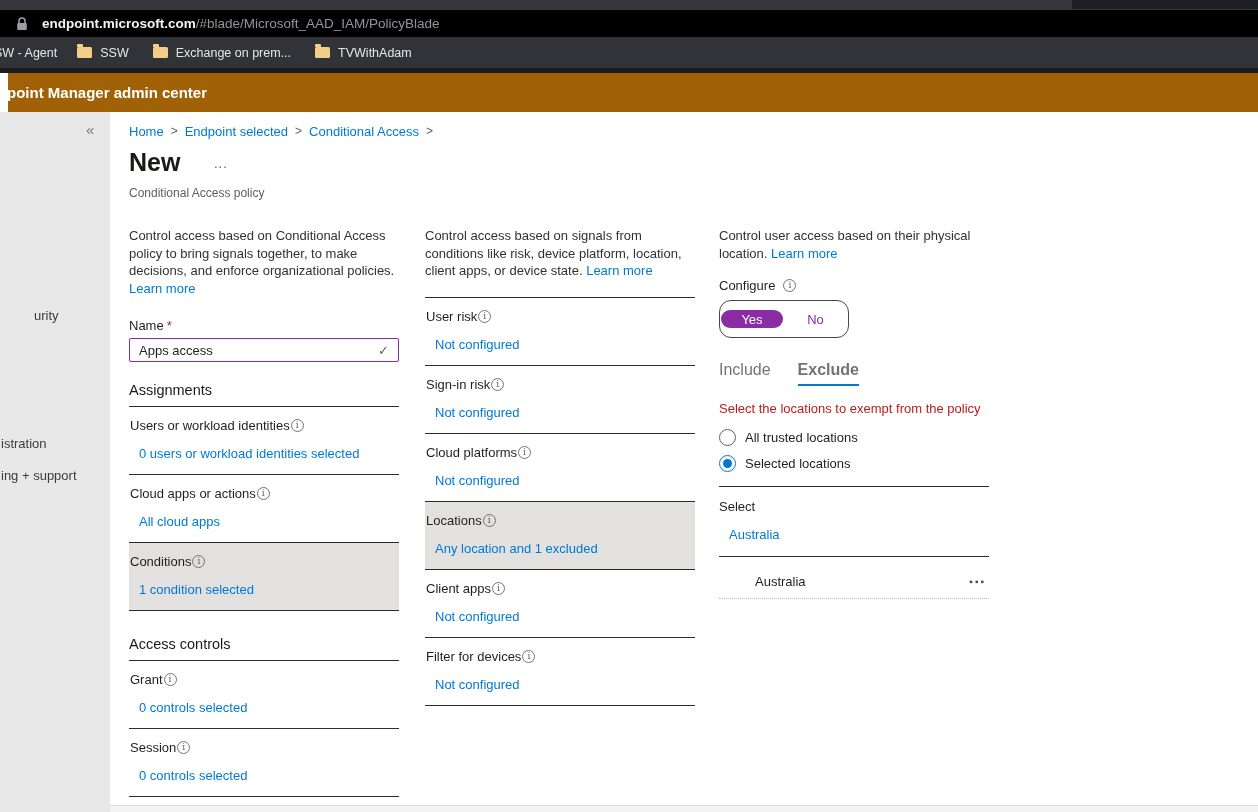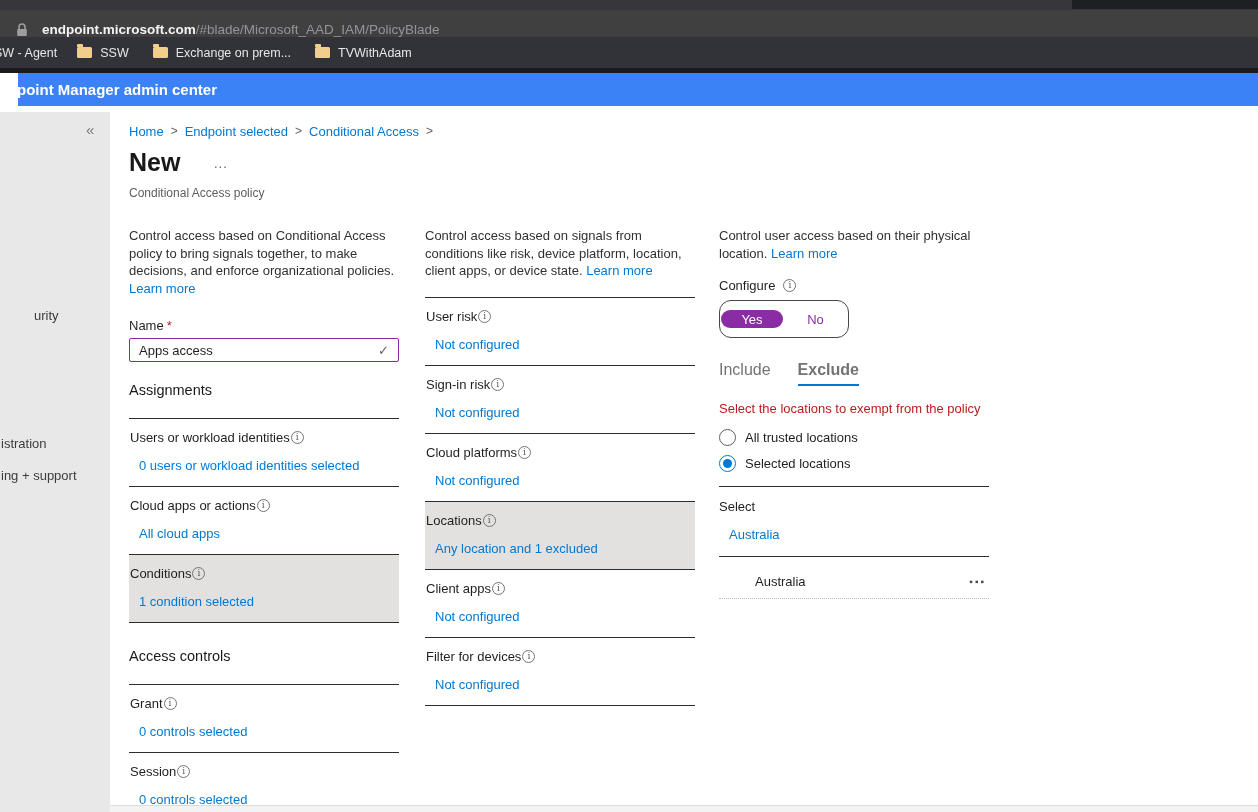--- a/index.html
+++ b/index.html
@@ -9,8 +9,8 @@
   
   .win-strip { position:absolute; top:0; left:0; right:0; height:10px; background:#37373b; }
   .win-strip-dark { position:absolute; top:0; right:0; width:186px; height:9px; background:#1e1f23; }
-  .url-bar { position:absolute; top:10px; left:0; right:0; height:27px; background:#404040;
-             display:flex; align-items:flex-end; padding-left:16px; }
+  .url-bar { position:absolute; top:10px; left:0; right:0; height:27px; background:#000000;
+             display:flex; align-items:center; padding-left:16px; }
   .lock { margin-right:14px; display:flex; }
   .url-domain { color:#f4f3f2; font-size:13.5px; font-weight:600; }
   .url-path { color:#95939a; font-size:13.5px; }

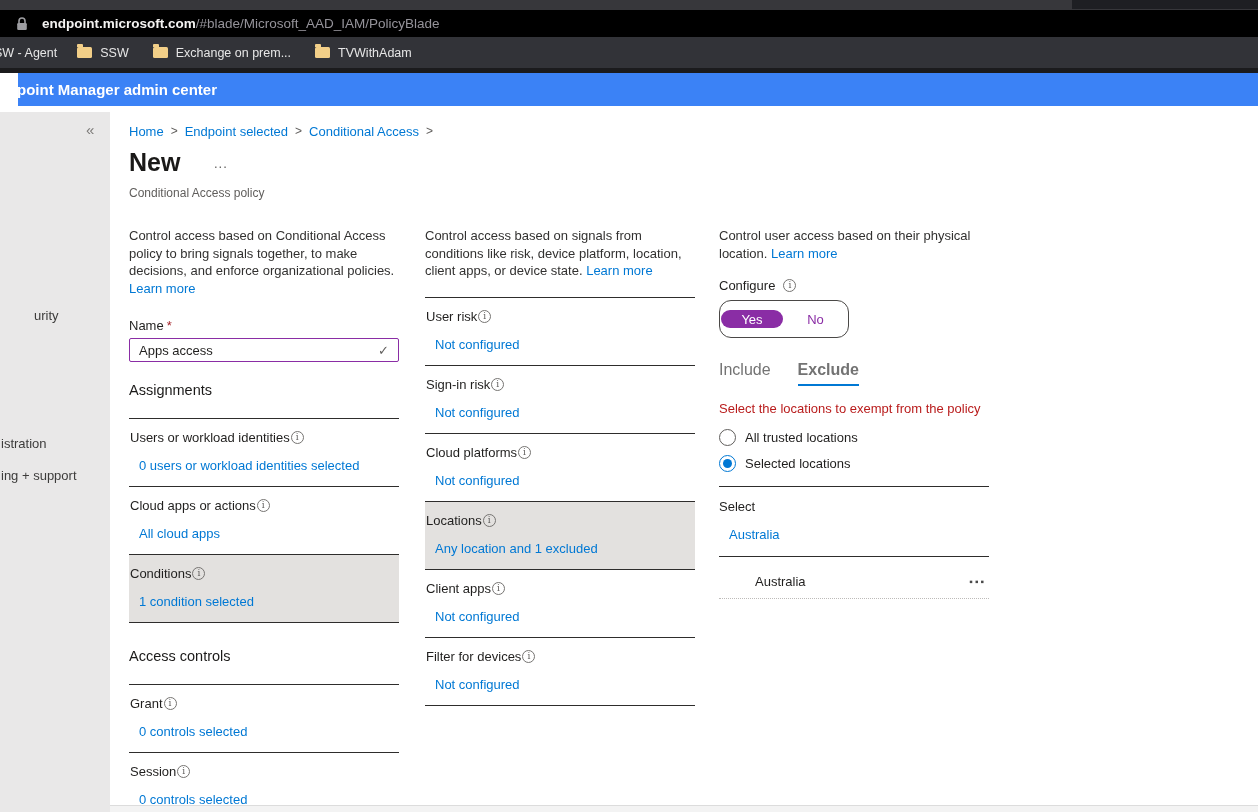--- a/index.html
+++ b/index.html
@@ -22,7 +22,7 @@
   .folder::before { content:""; position:absolute; top:-3px; left:0; width:6px; height:3px;
                     background:#f2cf88; border-radius:1px 1px 0 0; }
   .dark-sep { position:absolute; top:68px; left:0; right:0; height:5px; background:#1b1b1d; }
-  .app-header { position:absolute; top:73px; left:18px; right:0; height:33px; background:#3b82f6;
+  .app-header { position:absolute; top:73px; left:8px; right:0; height:39px; background:#a16207;
                 display:flex; align-items:center; }
   .app-header .t { color:#fff; font-size:15px; font-weight:700; margin-left:-1px; white-space:nowrap; }
 

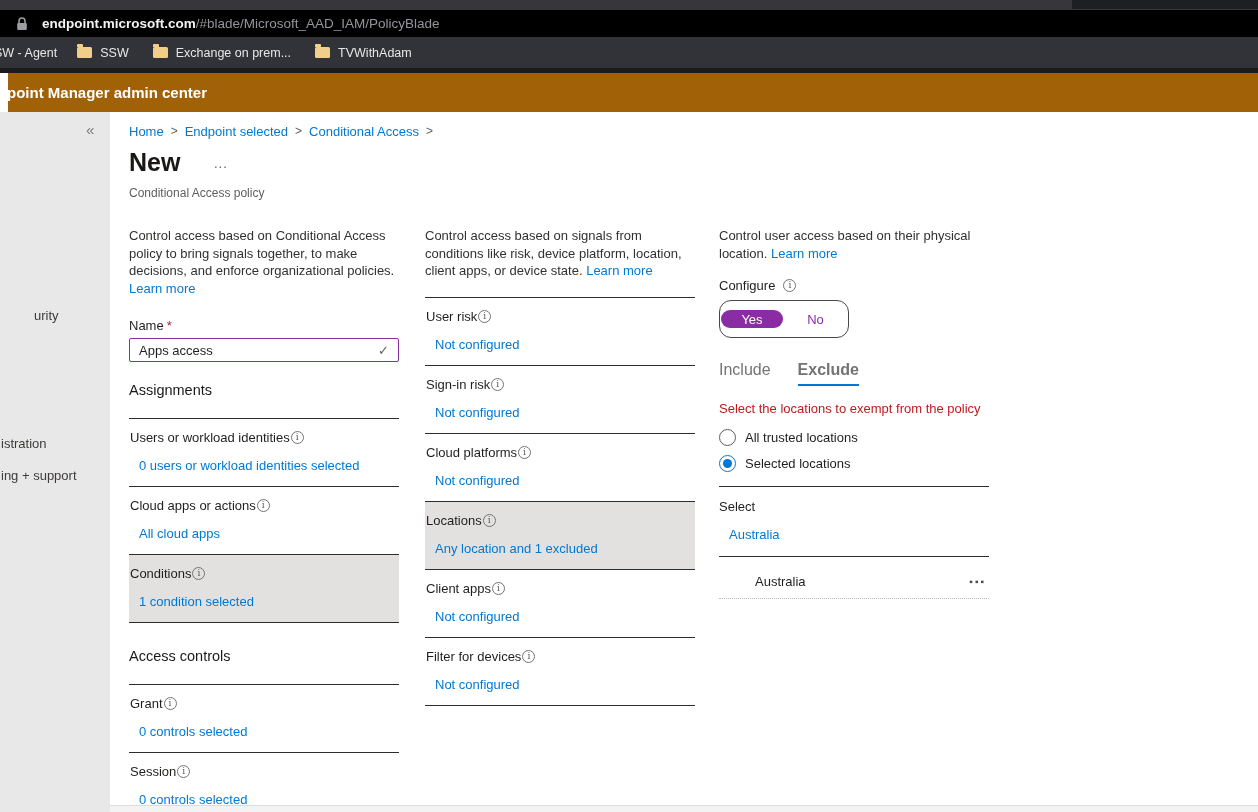--- a/index.html
+++ b/index.html
@@ -52,7 +52,7 @@
                 display:flex; align-items:center; justify-content:space-between; padding:0 9px; color:#201f1e; cursor:text; }
   .check { color:#605e5c; font-size:13px; }
 
-  .sec-header { margin-top:20px; font-size:14.5px; color:#1b1a19; padding-bottom:20px; border-bottom:1px solid #2e2d2c; }
+  .sec-header { margin-top:20px; font-size:14.5px; color:#1b1a19; padding-bottom:8px; border-bottom:1px solid #2e2d2c; }
   .sec-header.mt { margin-top:25px; }
   .item { border-bottom:1px solid #2e2d2c; padding-top:11px; }
   .item.hl { background:#e3e1df; }

